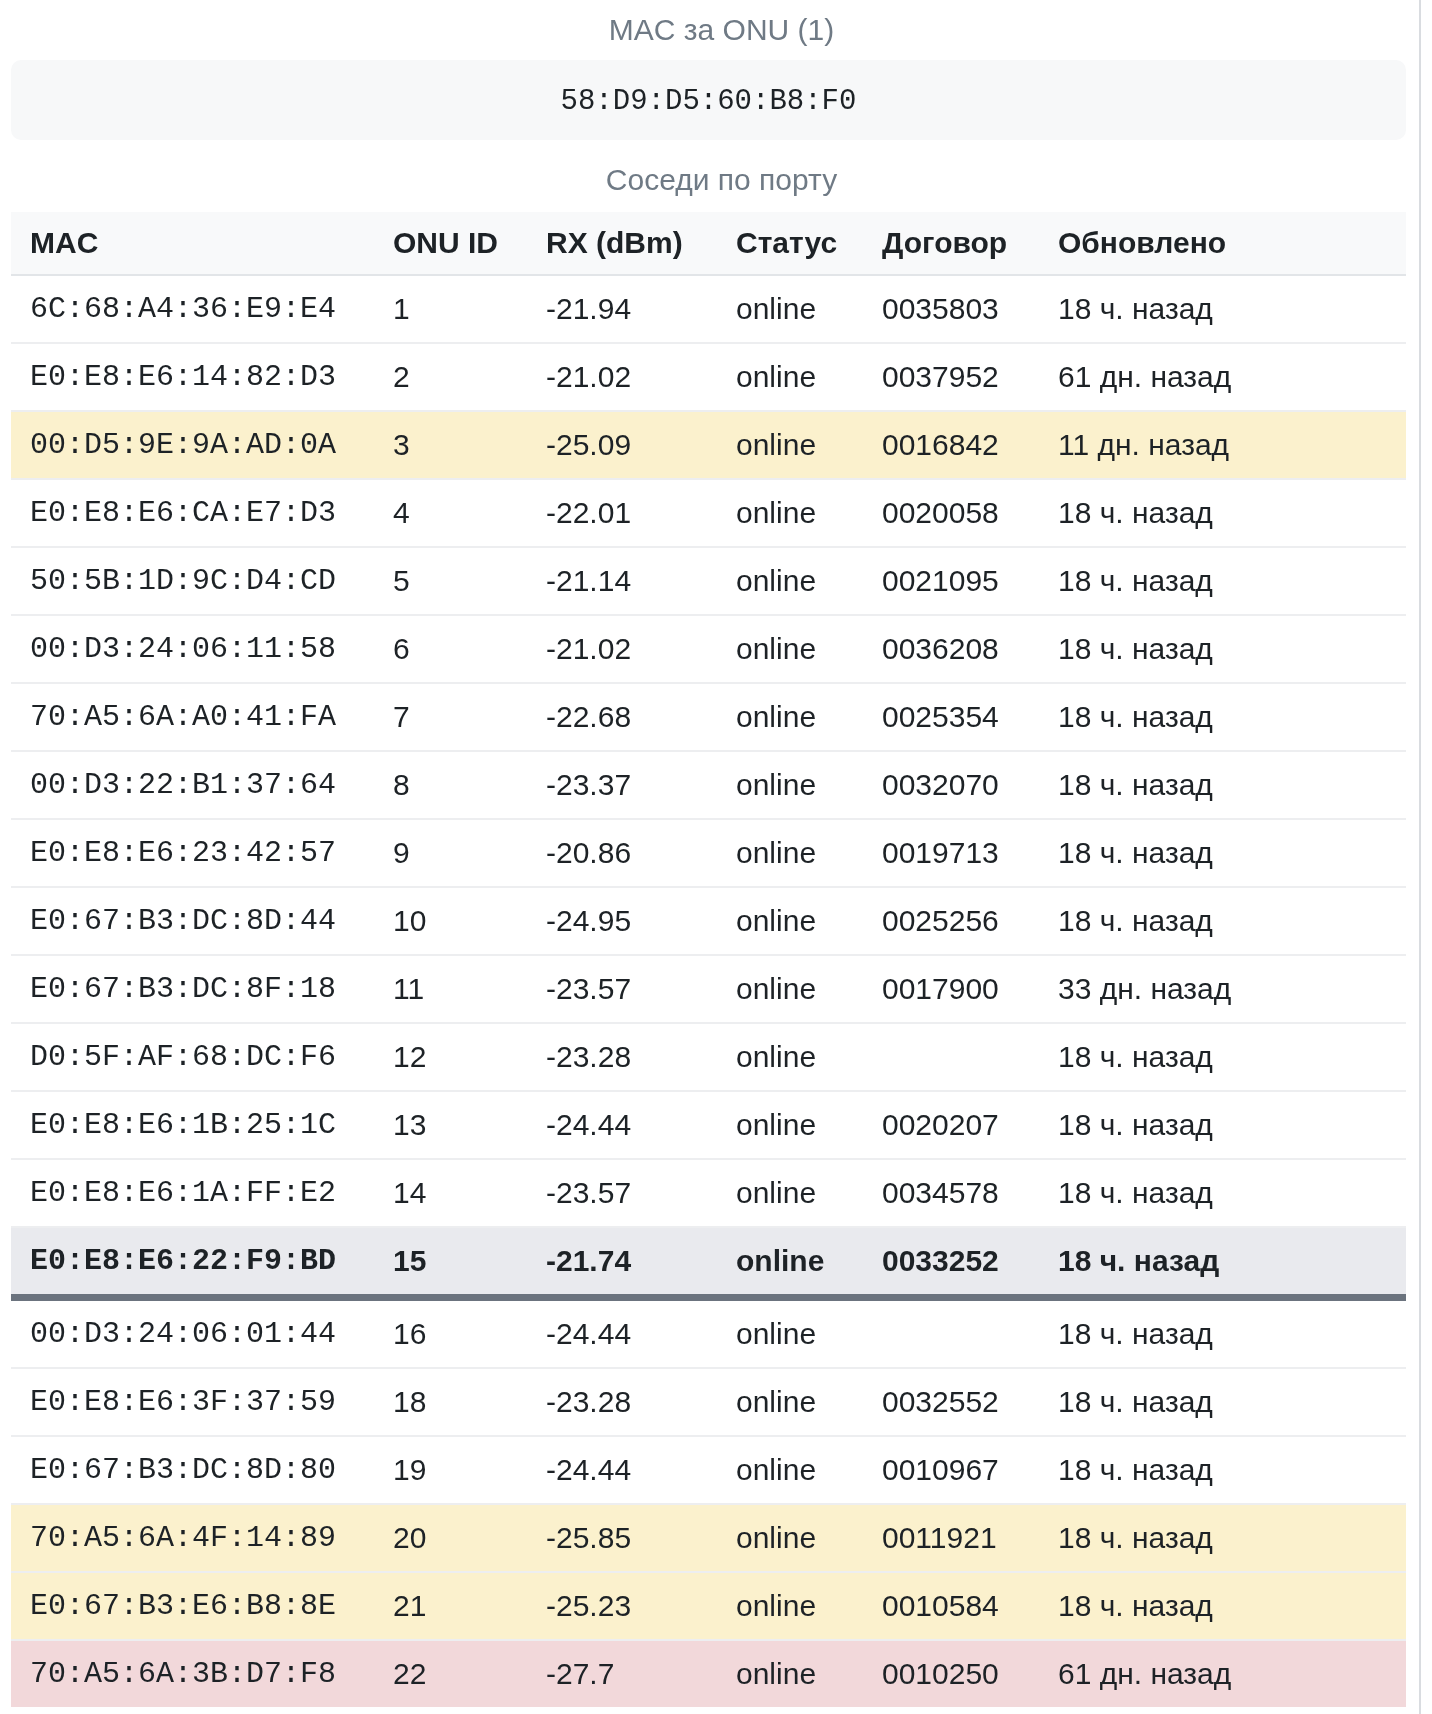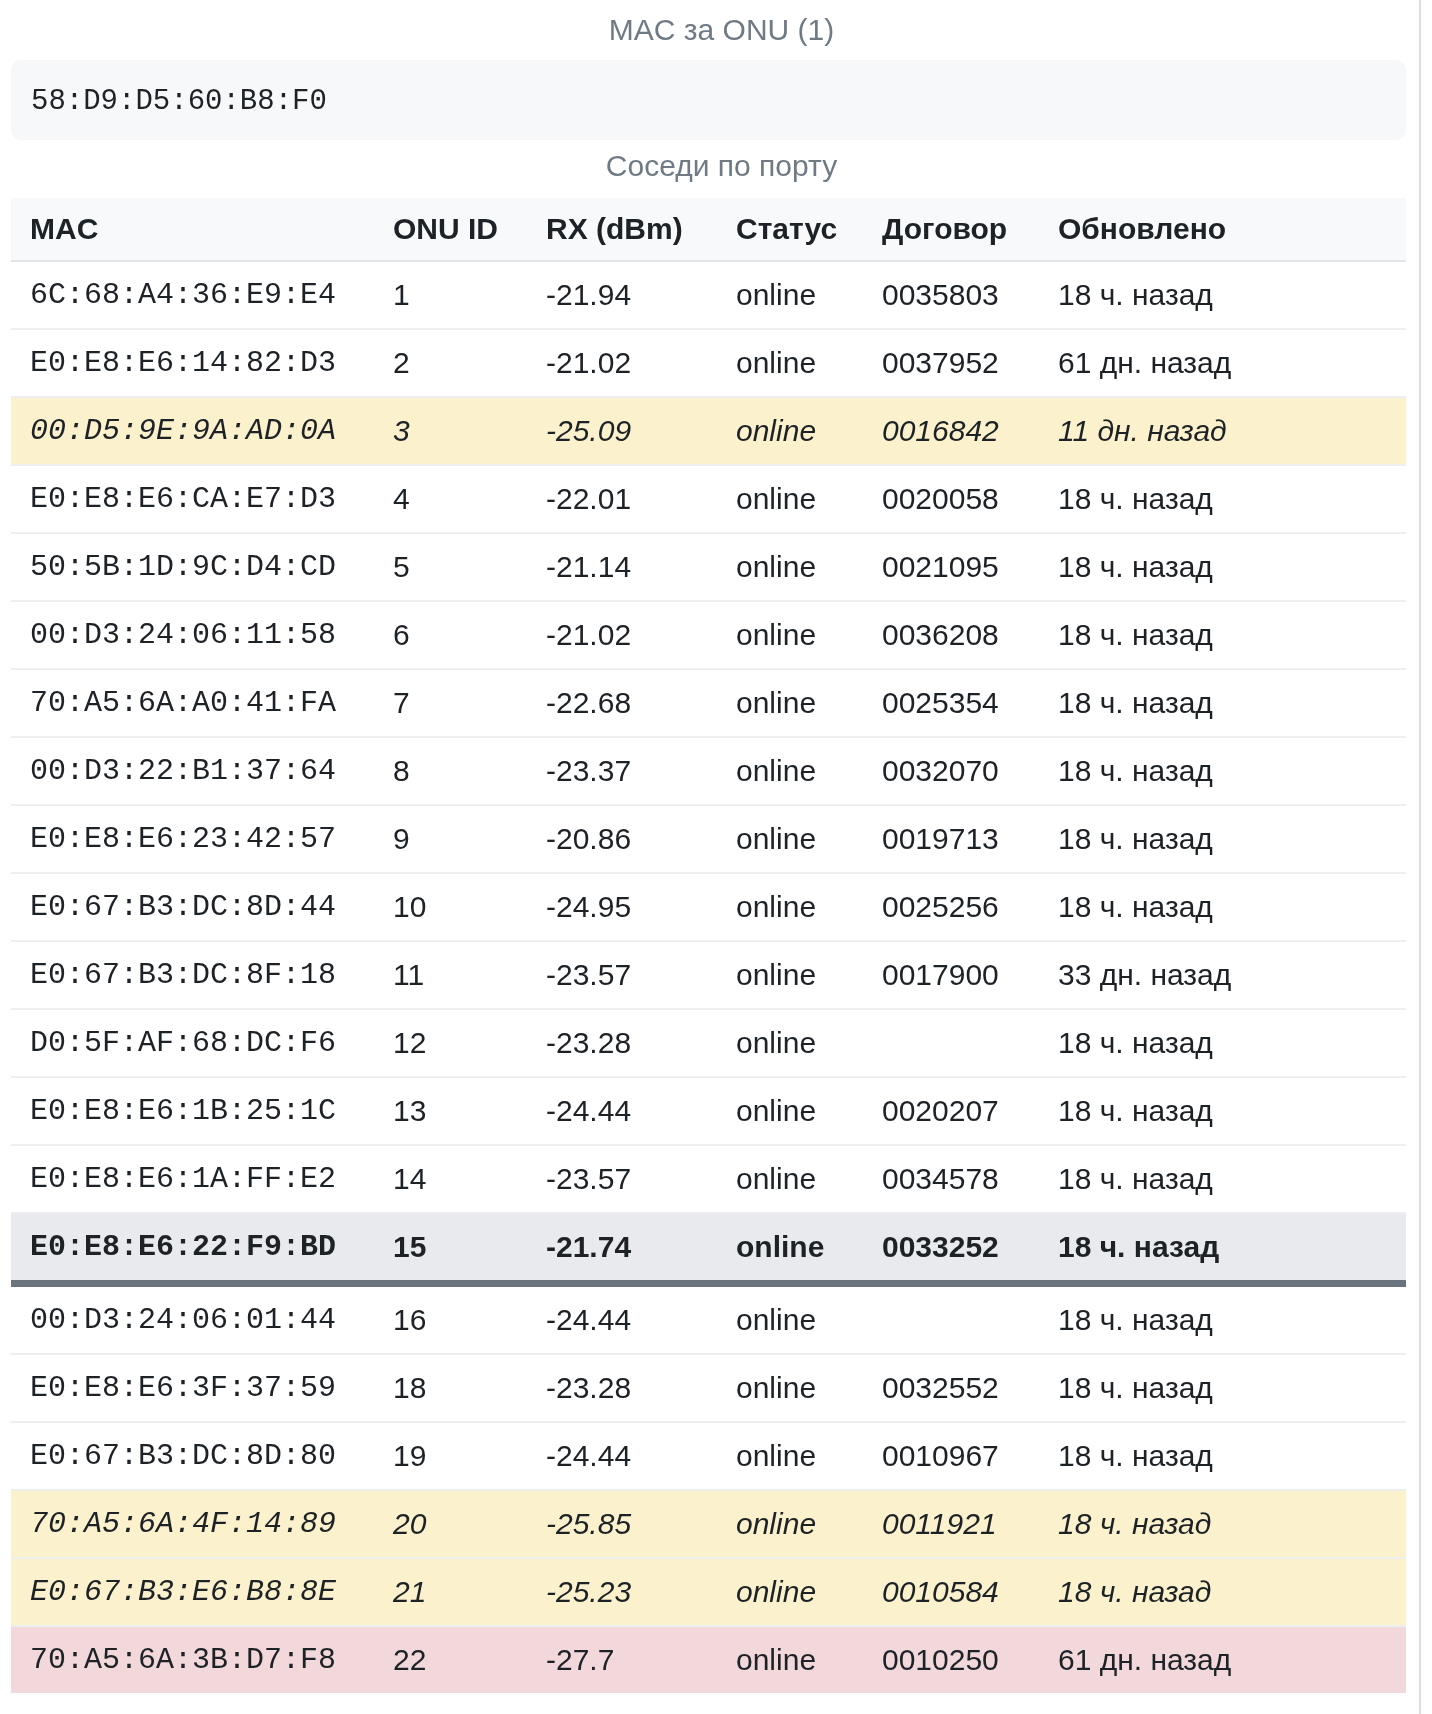--- a/index.html
+++ b/index.html
@@ -39,6 +39,7 @@
     background:var(--codebox-bg);
     border-radius:10px;
     padding:22px 20px;
+    text-align:center;
   }
   .mono{
     font-family:"Liberation Mono","DejaVu Sans Mono",monospace;

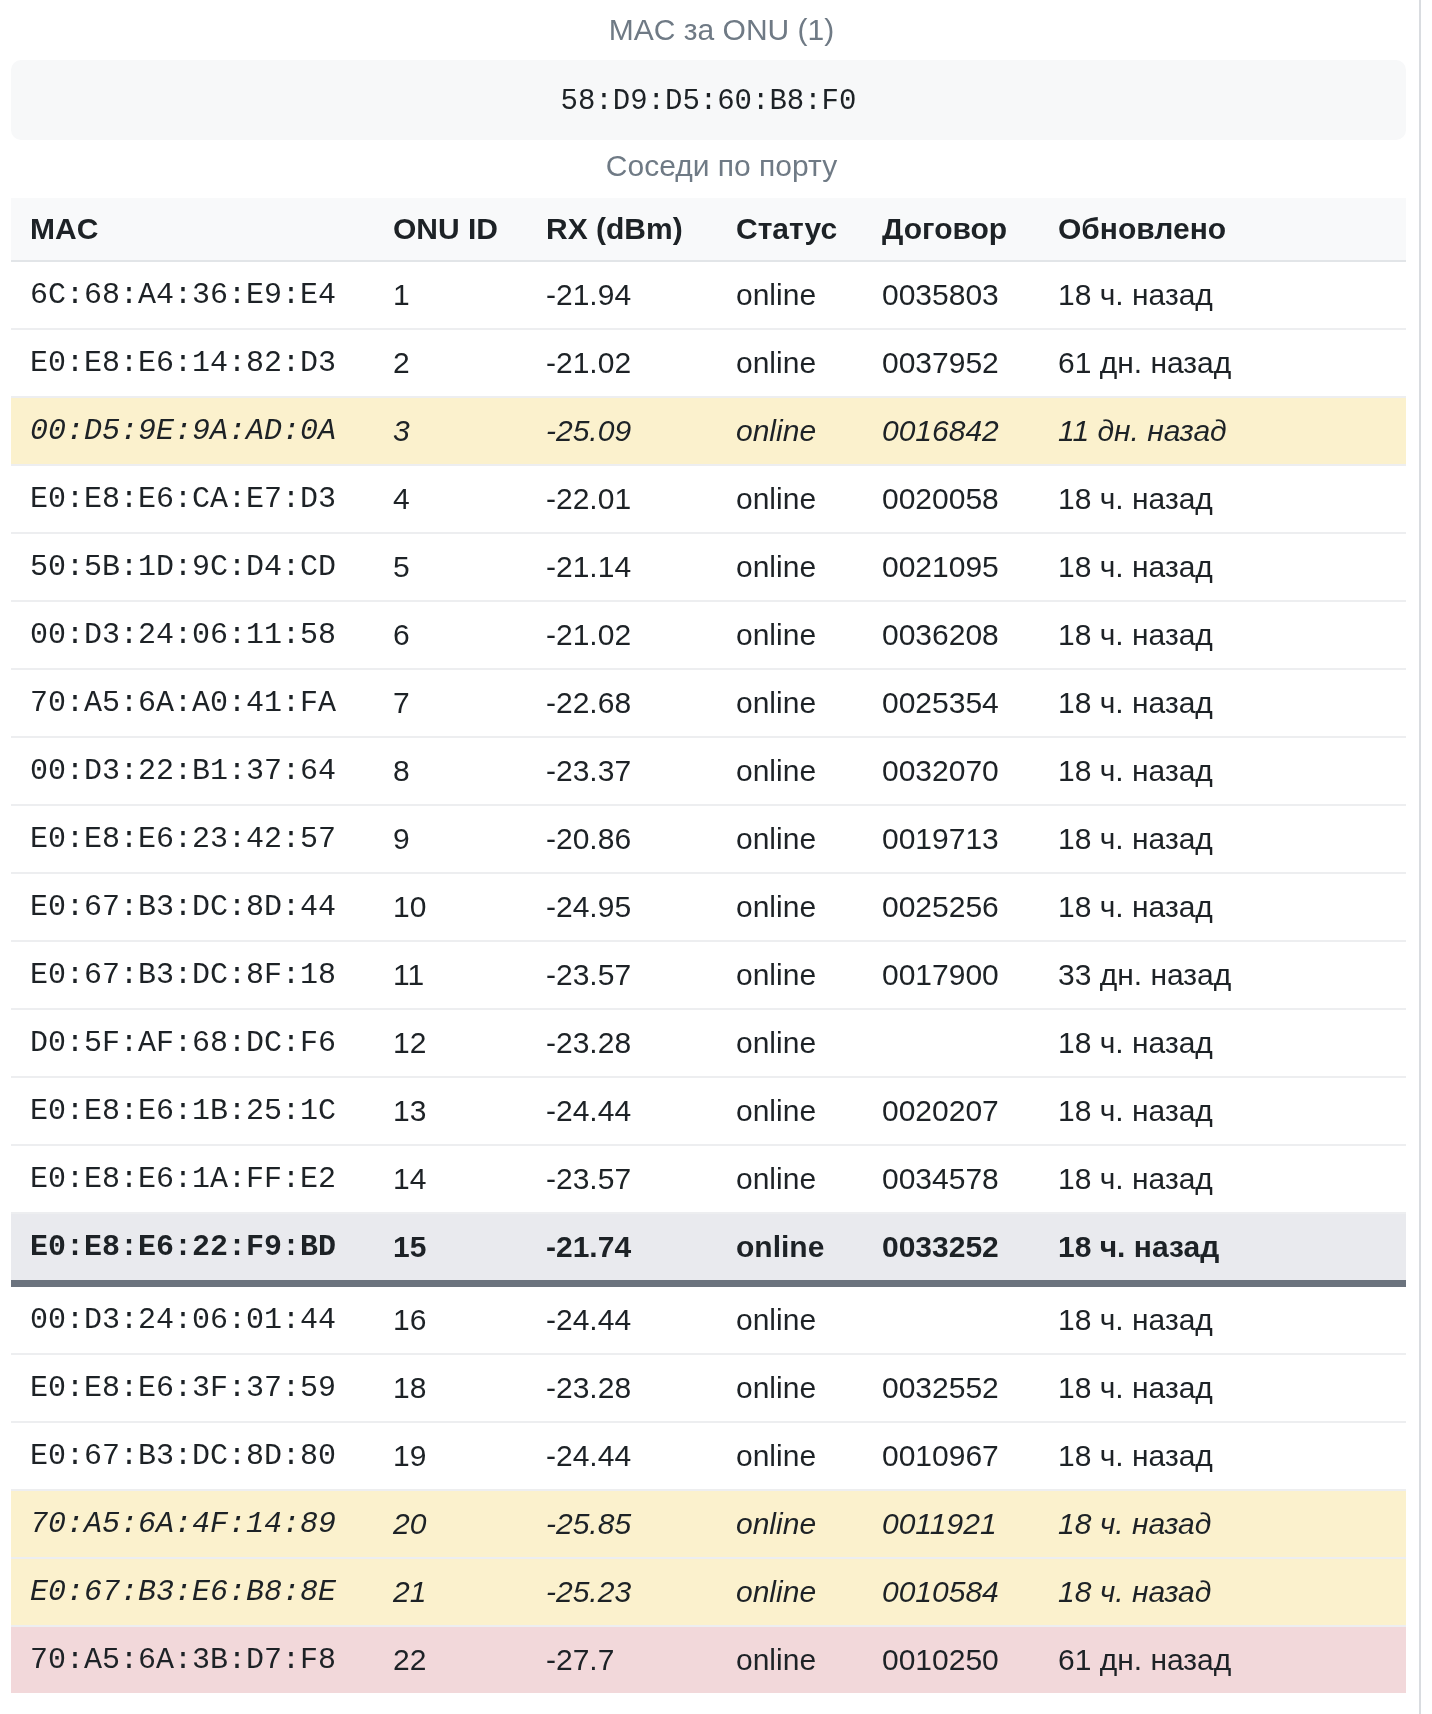--- a/index.html
+++ b/index.html
@@ -33,7 +33,7 @@
     margin:4px 0 12px 11px;
     text-align:center;
   }
-  .section-title.neighbors{margin-top:8px;margin-bottom:14px;}
+  .section-title.neighbors{margin-top:22px;margin-bottom:14px;}
   .code-box{
     width:1395px;margin-left:11px;
     background:var(--codebox-bg);

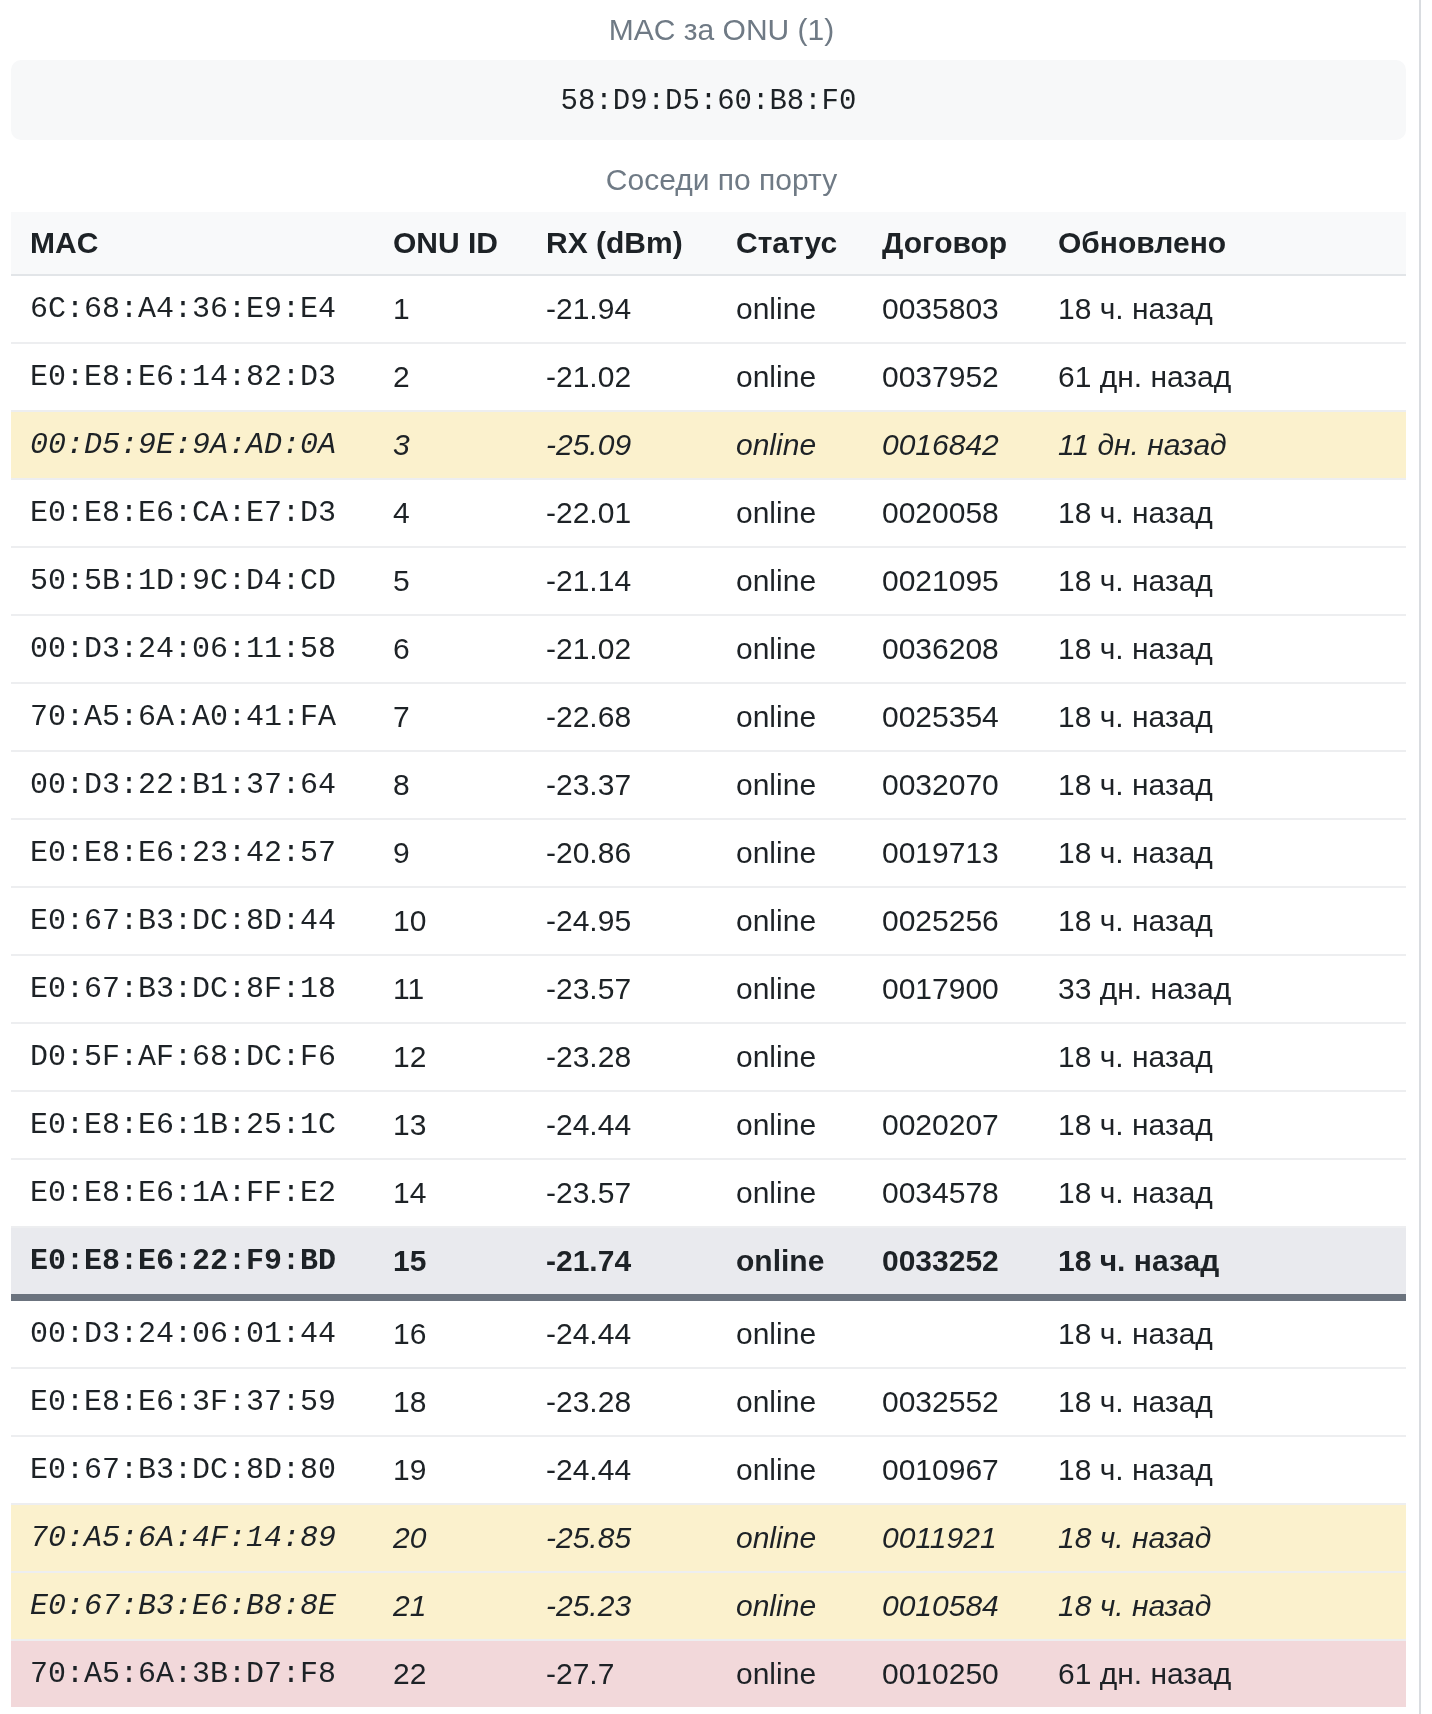--- a/index.html
+++ b/index.html
@@ -65,7 +65,7 @@
   table.neighbors tbody tr:first-child{border-top:none;}
   table.neighbors td{font-size:30px;}
   td.mac-cell{font-family:"Liberation Mono","DejaVu Sans Mono",monospace;font-size:29px;}
-  tr.hl-warning{background:var(--warning-row);font-style:italic;}
+  tr.hl-warning{background:var(--warning-row);}
   tr.hl-danger{background:var(--danger-row);}
   tr.hl-active{
     background:var(--active-row);

